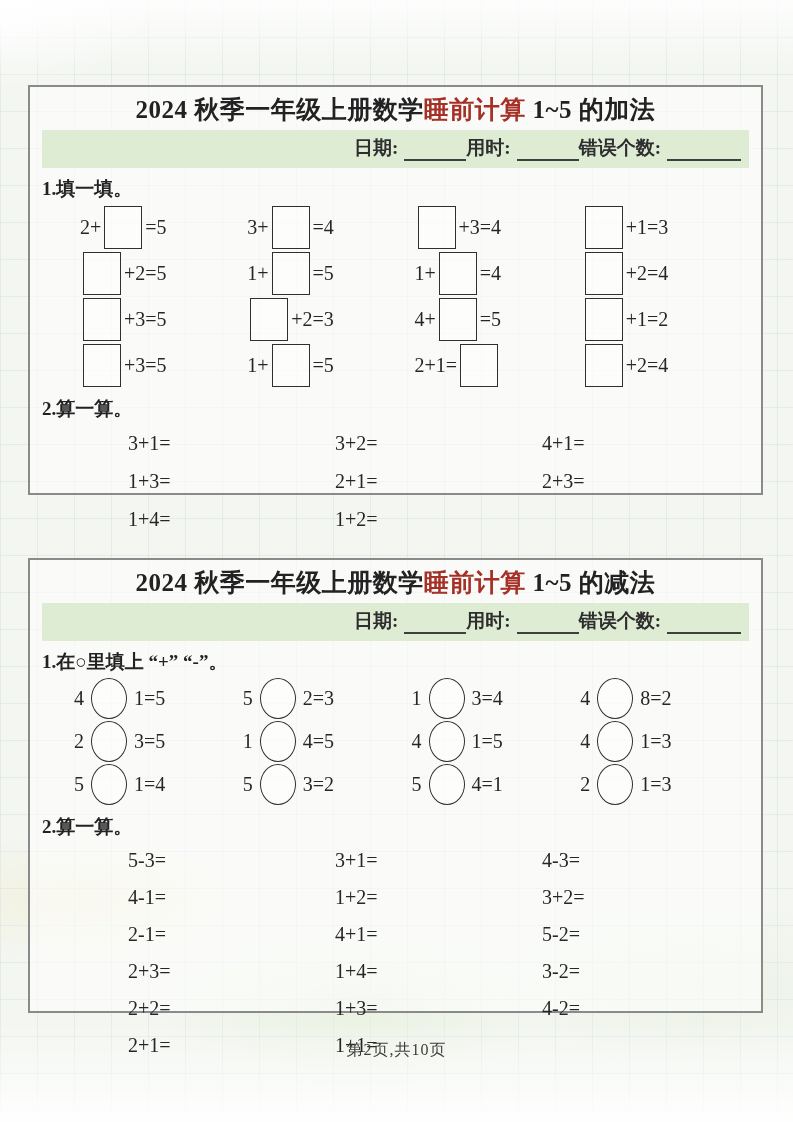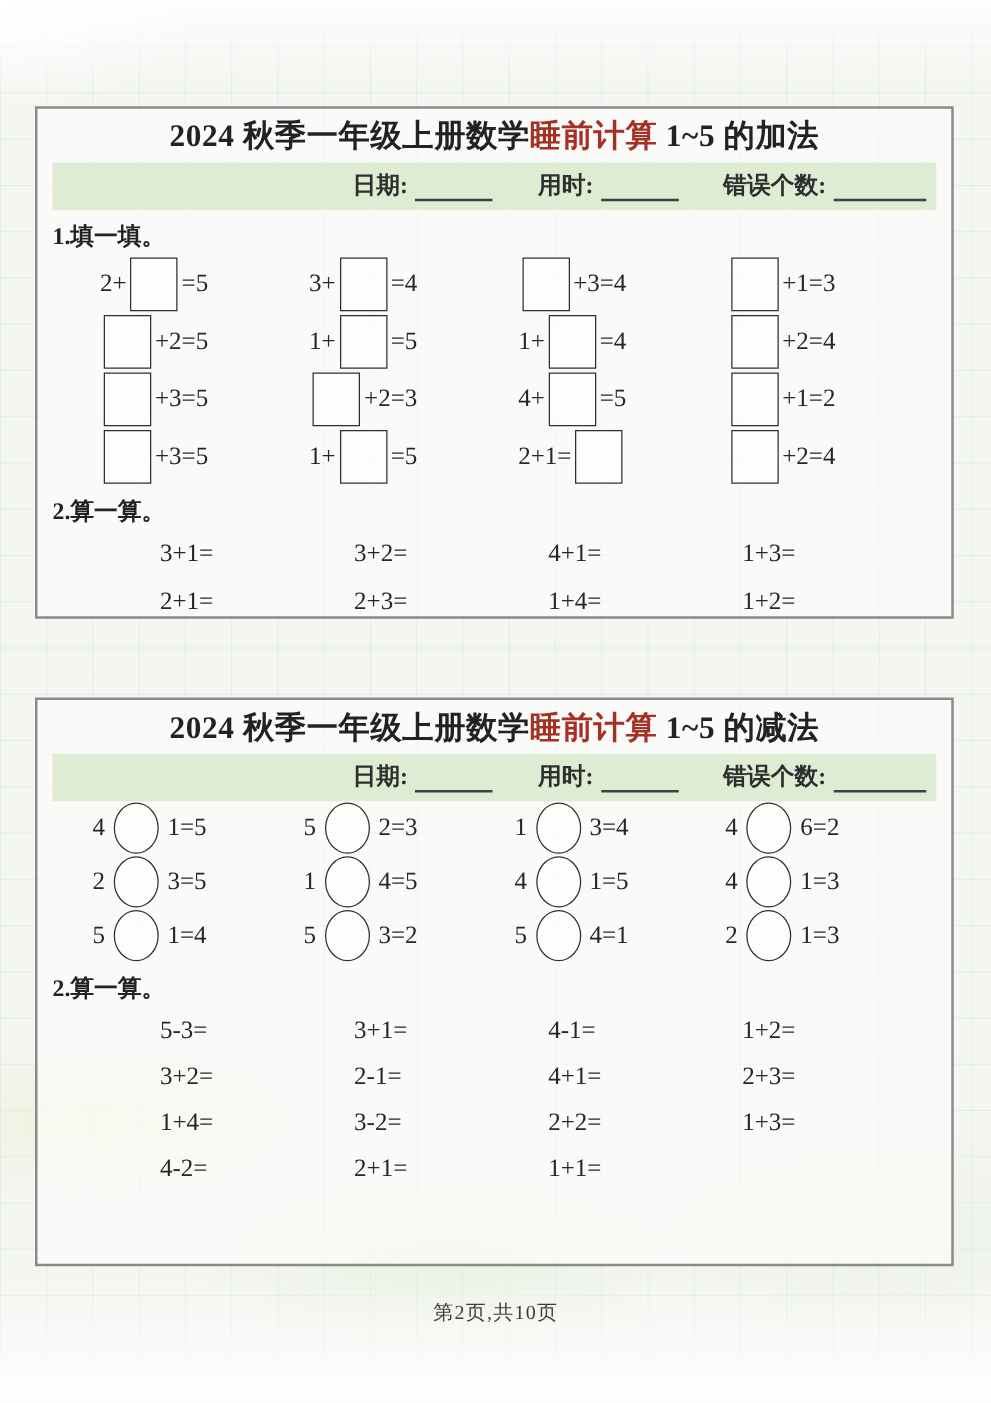--- a/index.html
+++ b/index.html
@@ -41,7 +41,7 @@
   .banner{
     margin-top:3px;height:38px;background:var(--banner);
     display:flex;justify-content:flex-end;align-items:flex-end;
-    gap:36px;padding:0 8px 7px 0;
+    padding:0 8px 7px 0;
   }
   .field{display:inline-flex;align-items:flex-end;gap:6px;font-size:19px;font-weight:bold;color:#2e2e2e;}
   .blank{display:inline-block;width:62px;height:16px;border-bottom:2px solid #3f3f3f;}

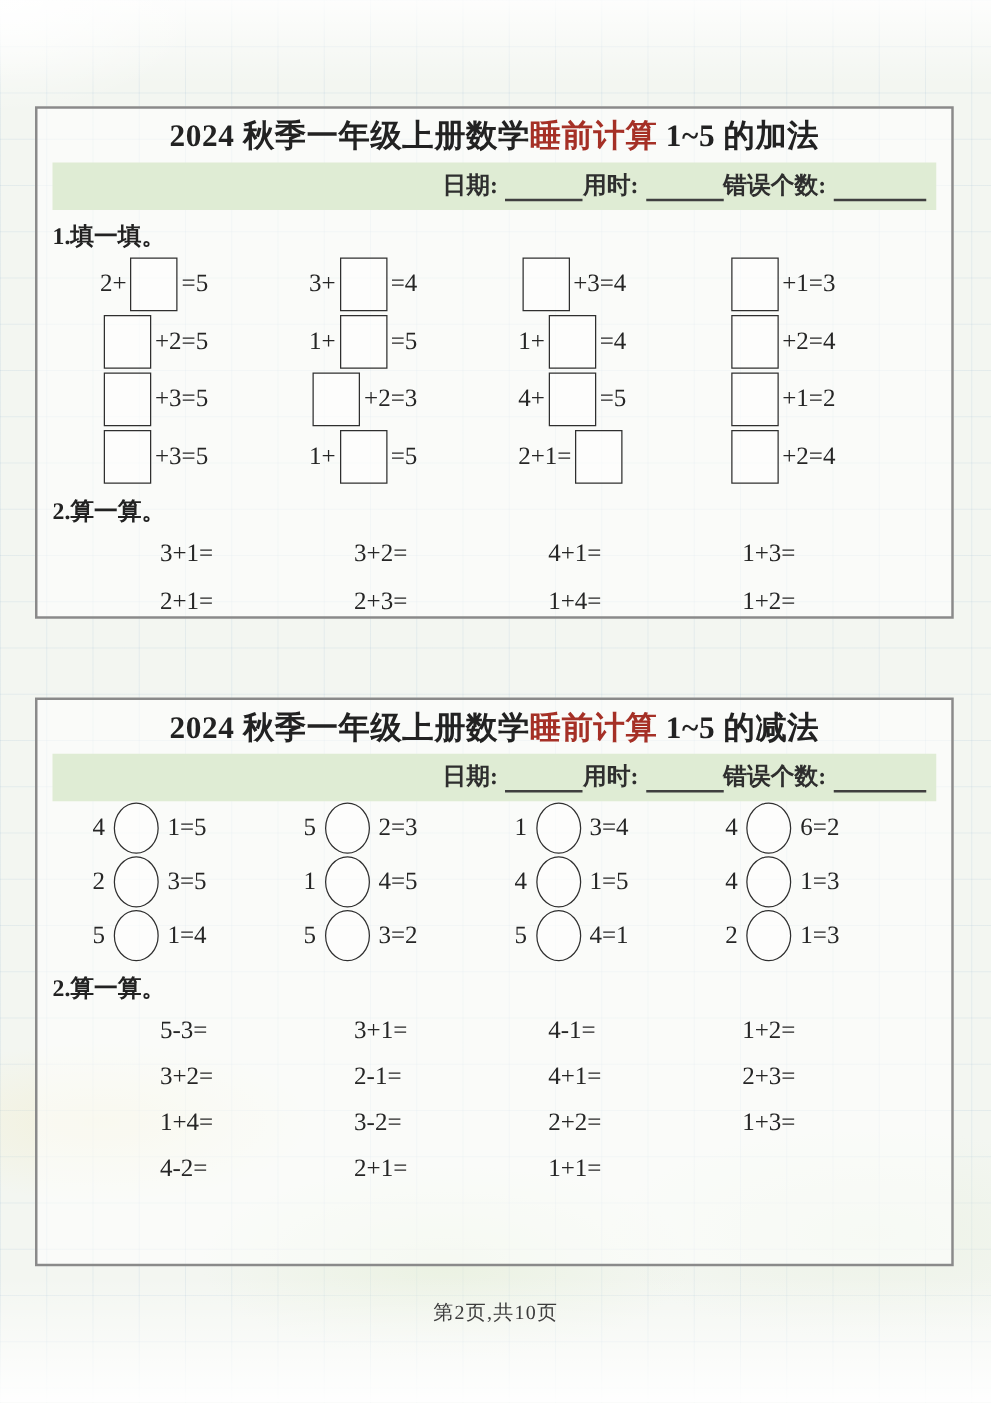--- a/index.html
+++ b/index.html
@@ -53,7 +53,7 @@
     width:38px;height:43px;border:1.5px solid #2f2f2f;
     background:rgba(255,255,255,.5);margin:0 3px;flex:0 0 auto;
   }
-  .calc-grid{display:grid;grid-template-columns:repeat(4,1fr);padding-left:86px;}
+  .calc-grid{display:grid;grid-template-columns:repeat(3,1fr);padding-left:86px;}
   .calc-cell{display:flex;align-items:center;font-size:20px;color:#262626;}
   #panel-add .calc-cell{height:38px;}
   #panel-sub .calc-cell{height:37px;}

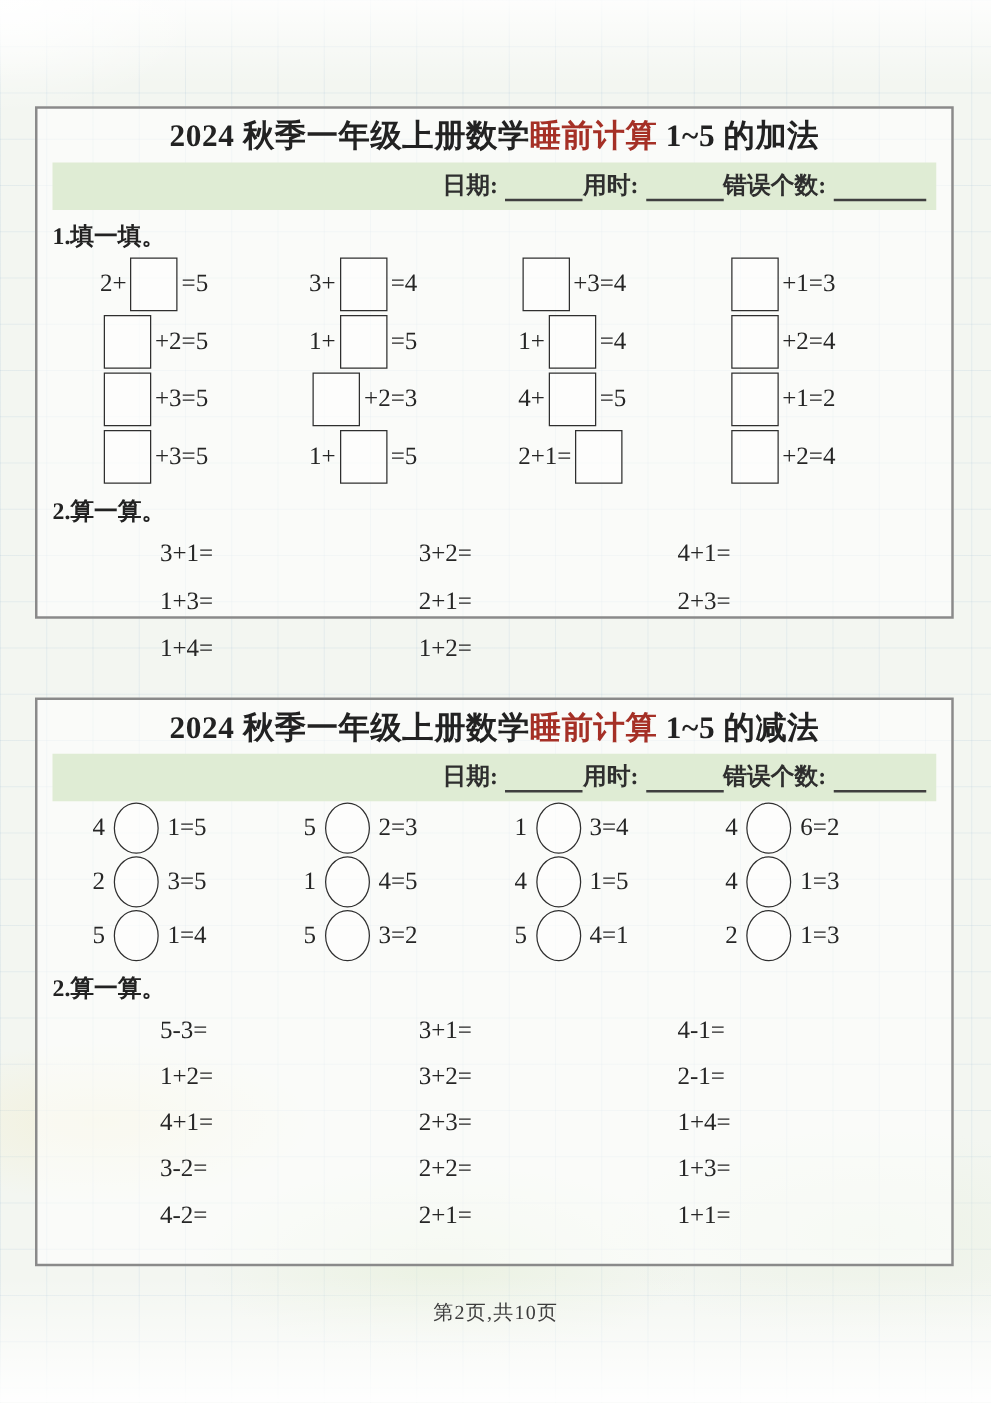--- a/index.html
+++ b/index.html
@@ -191,6 +191,7 @@
           <span class="blank wide"></span>
         </span>
     </div>
+    <div class="sec-label">1.在○里填上 “+” “-”。</div>
     <div class="circle-grid">
         <div class="circle-cell">
           <span>4</span>

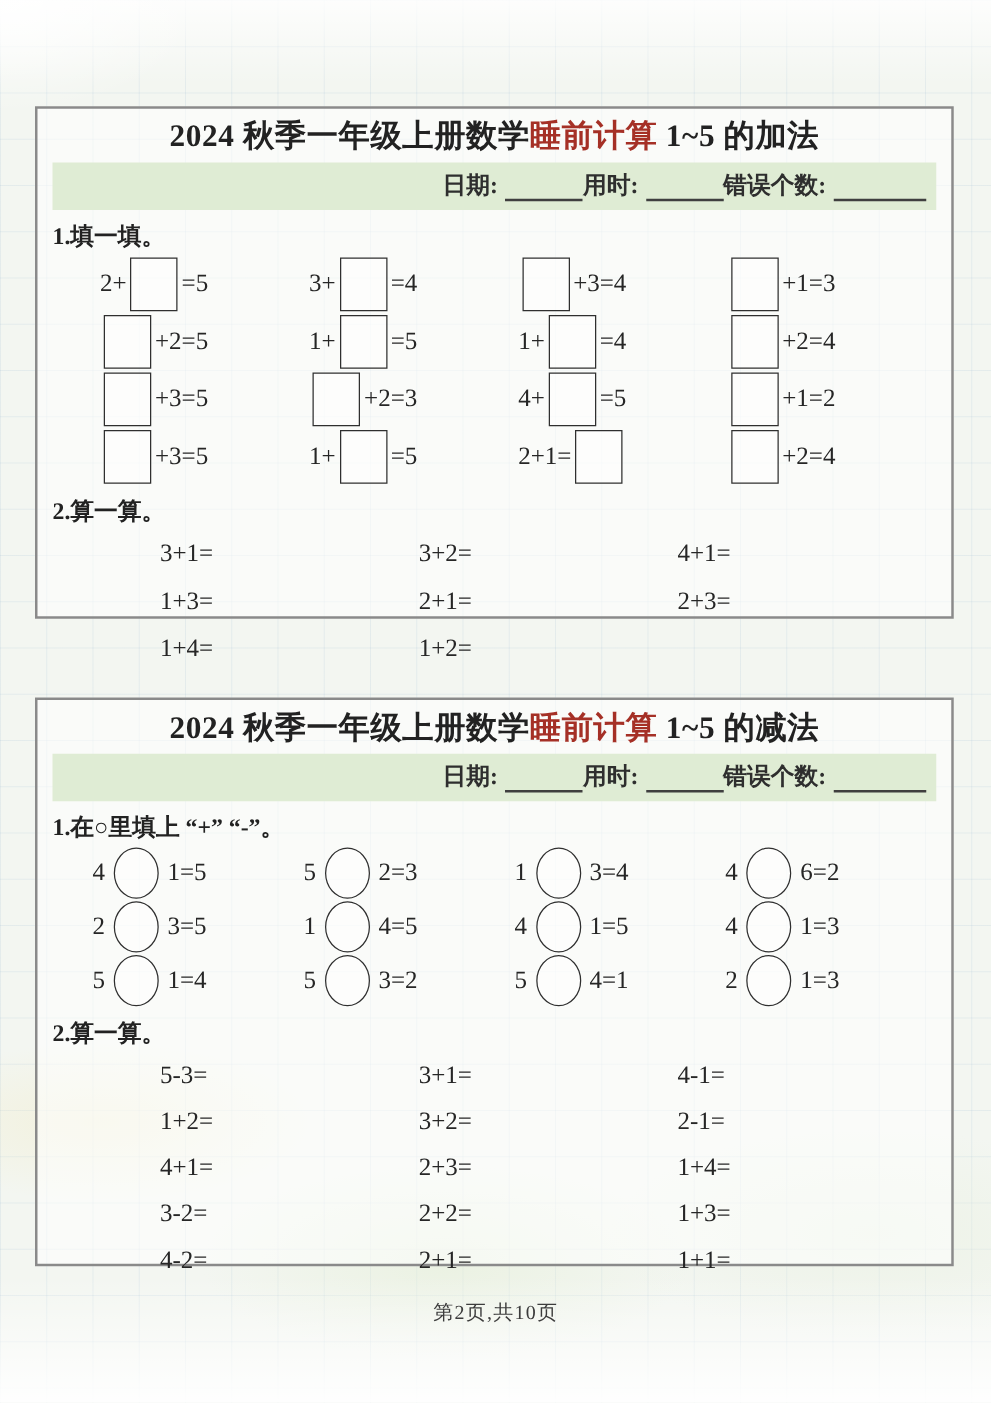--- a/index.html
+++ b/index.html
@@ -211,7 +211,7 @@
         <div class="circle-cell">
           <span>4</span>
           <div class="sign-circle"></div>
-          <span>6=2</span>
+          <span>8=2</span>
         </div>
         <div class="circle-cell">
           <span>2</span>

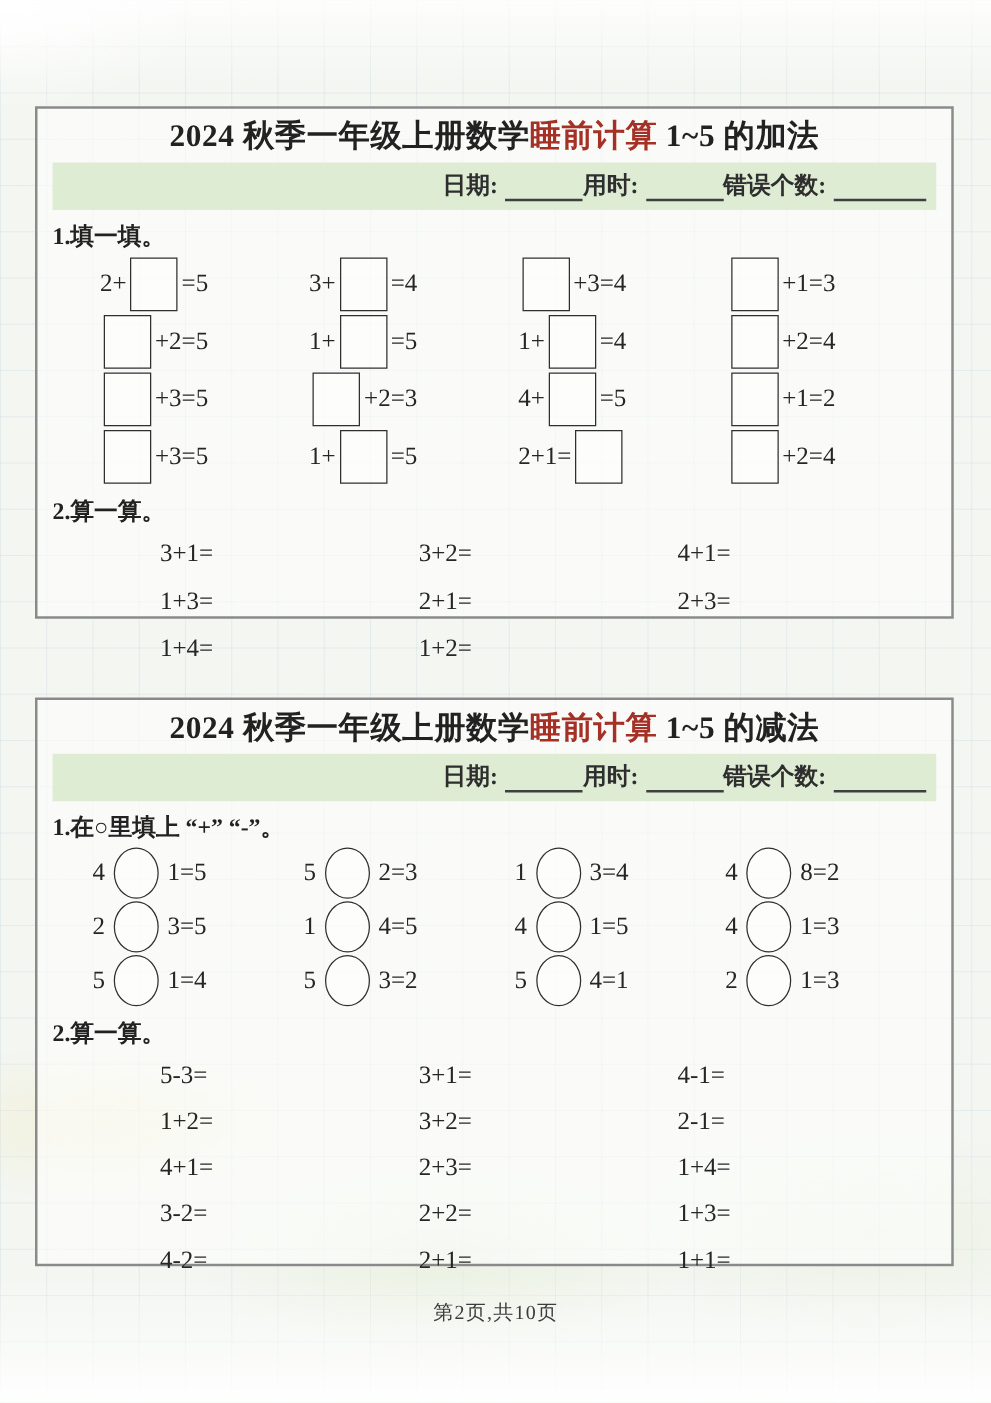--- a/index.html
+++ b/index.html
@@ -258,6 +258,7 @@
     <div class="calc-grid">
         <div class="calc-cell">5-3=</div>
         <div class="calc-cell">3+1=</div>
+        <div class="calc-cell">4-3=</div>
         <div class="calc-cell">4-1=</div>
         <div class="calc-cell">1+2=</div>
         <div class="calc-cell">3+2=</div>

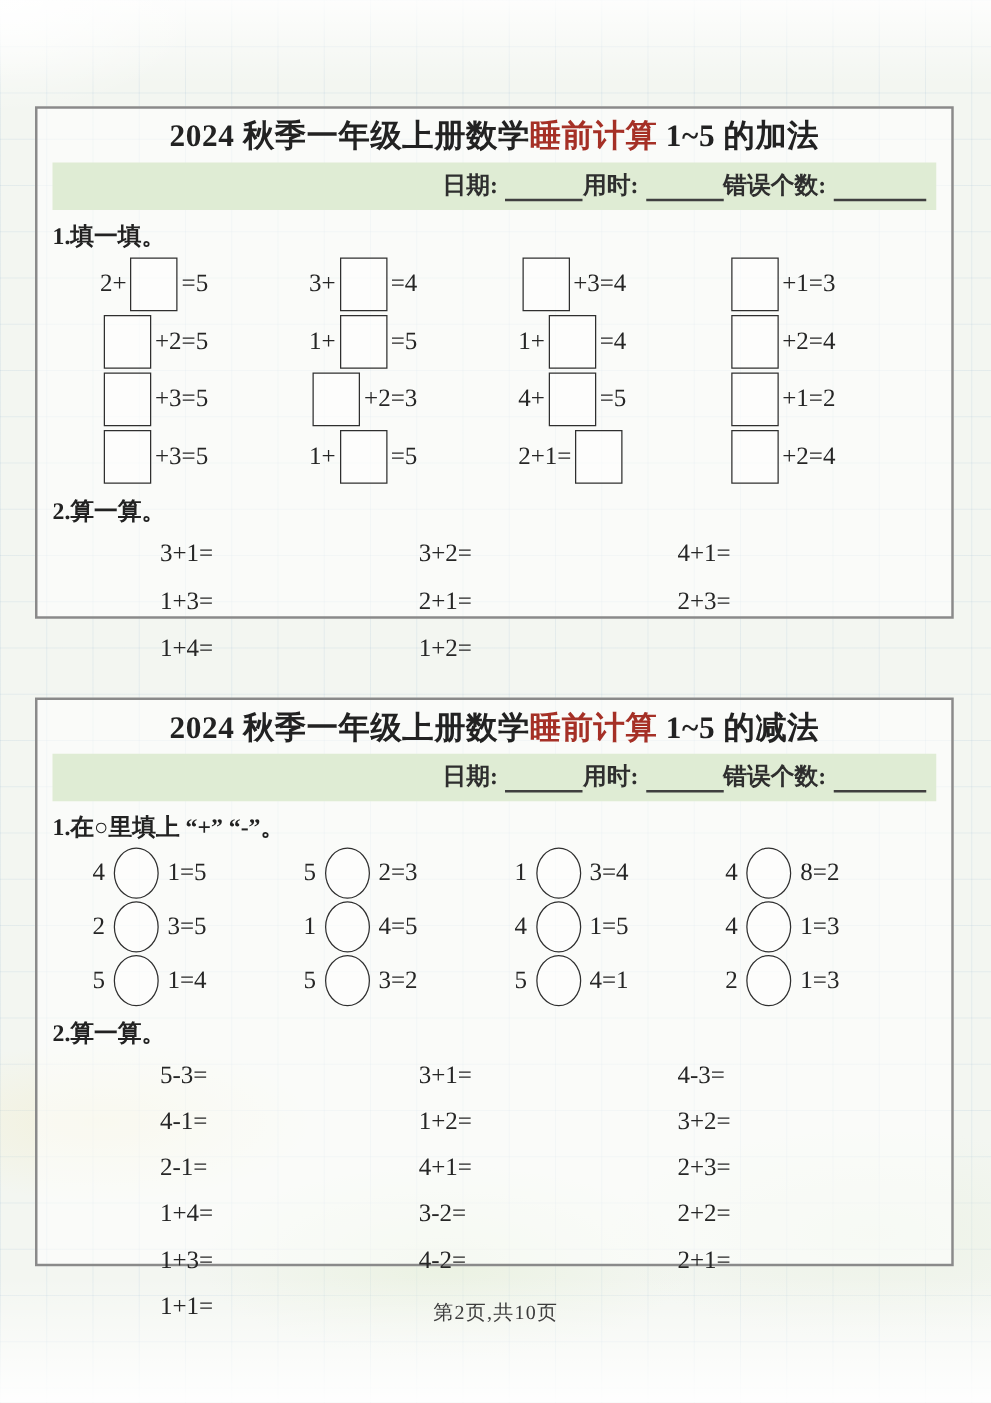--- a/index.html
+++ b/index.html
@@ -264,6 +264,7 @@
         <div class="calc-cell">3+2=</div>
         <div class="calc-cell">2-1=</div>
         <div class="calc-cell">4+1=</div>
+        <div class="calc-cell">5-2=</div>
         <div class="calc-cell">2+3=</div>
         <div class="calc-cell">1+4=</div>
         <div class="calc-cell">3-2=</div>

